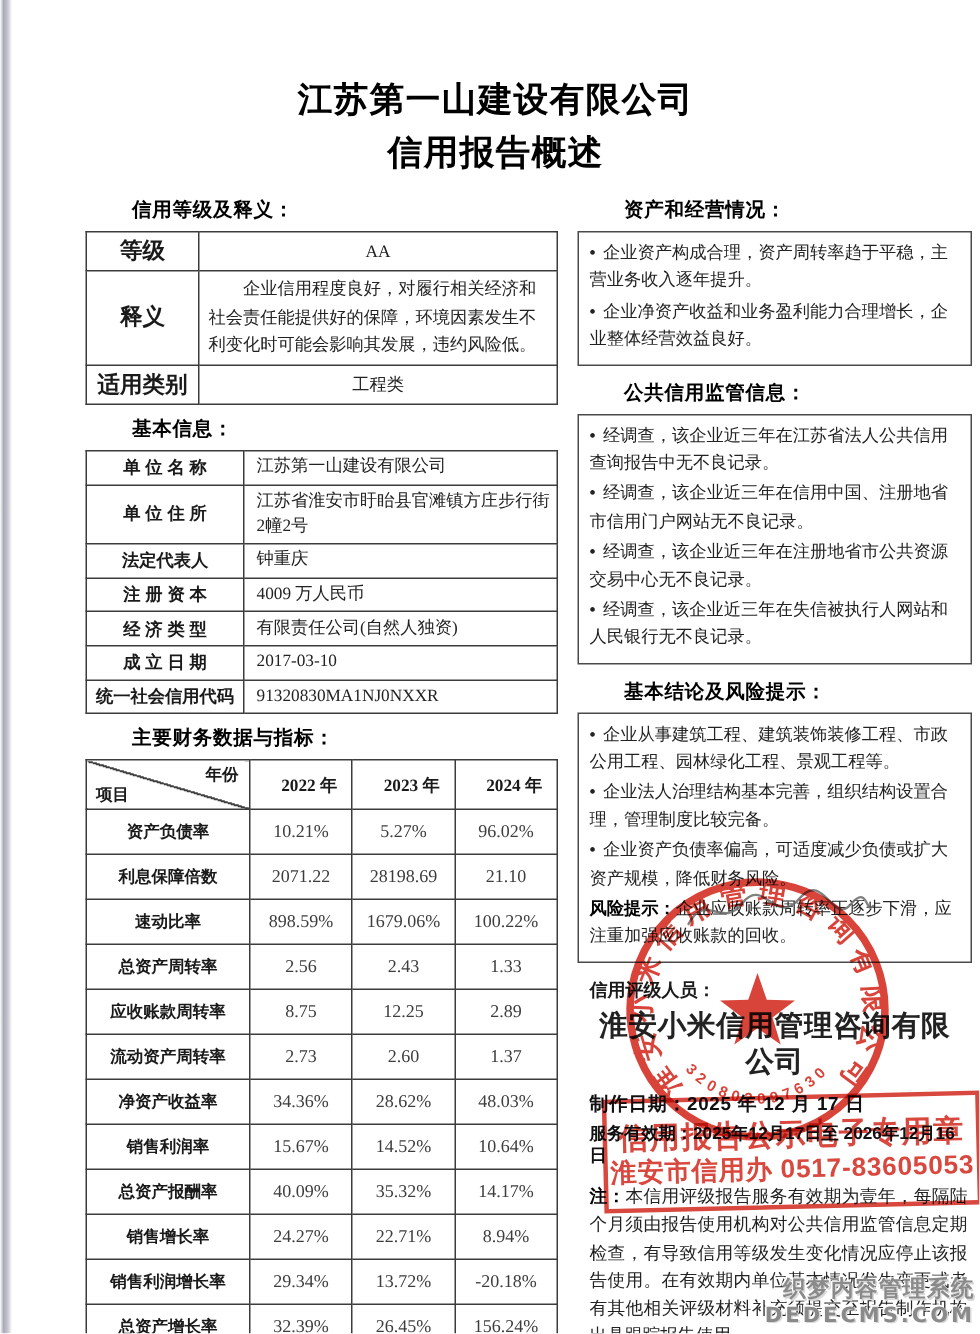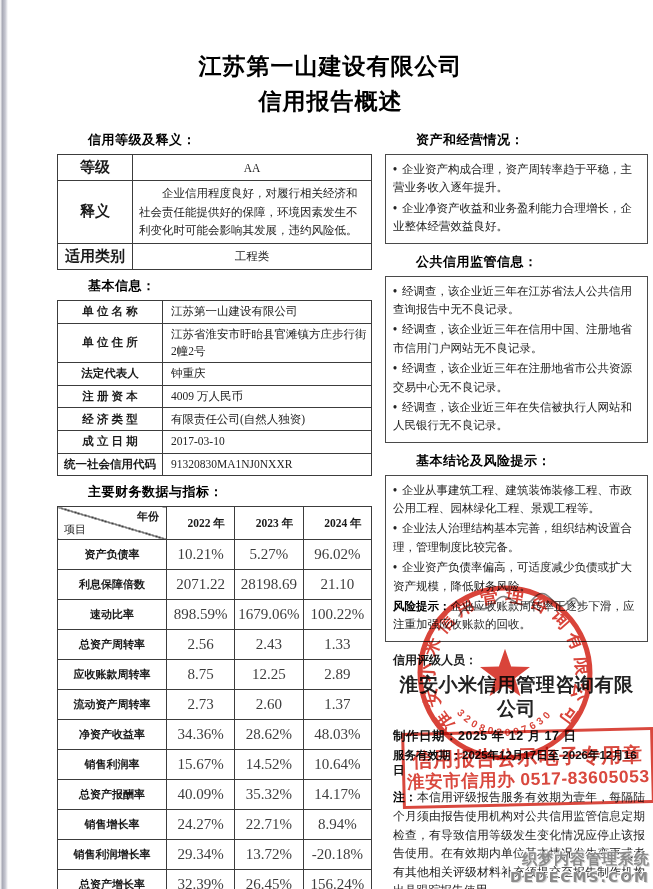--- a/index.html
+++ b/index.html
@@ -29,7 +29,7 @@
   .t3 .corner{width:108px;position:relative;padding:0;
     background:linear-gradient(to top right,transparent calc(50% - 0.7px),#3c3c3c calc(50% - 0.7px),#3c3c3c calc(50% + 0.7px),transparent calc(50% + 0.7px));}
   .corner .diag-top{position:absolute;top:2px;right:7px;font-family:"Liberation Sans",sans-serif;font-weight:700;font-size:11px;}
-  .corner .diag-bottom{position:absolute;bottom:2px;left:6px;font-family:"Liberation Sans",sans-serif;font-weight:400;font-size:11px;}
+  .corner .diag-bottom{position:absolute;bottom:2px;left:6px;font-family:"Liberation Sans",sans-serif;font-weight:700;font-size:11px;}
   .t3 .flab{height:29px;text-align:center;font-family:"Liberation Sans",sans-serif;font-weight:700;font-size:11px;padding:0 2px;}
   .t3 .fval{text-align:center;font-size:15px;color:#3d3d3d;}
   

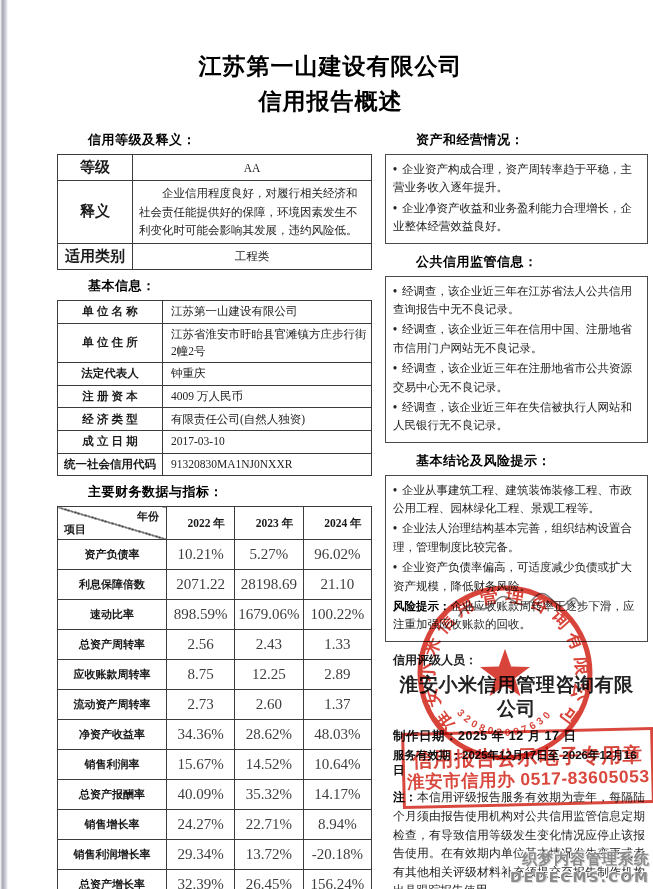--- a/index.html
+++ b/index.html
@@ -31,7 +31,7 @@
   .corner .diag-top{position:absolute;top:2px;right:7px;font-family:"Liberation Sans",sans-serif;font-weight:700;font-size:11px;}
   .corner .diag-bottom{position:absolute;bottom:2px;left:6px;font-family:"Liberation Sans",sans-serif;font-weight:700;font-size:11px;}
   .t3 .flab{height:29px;text-align:center;font-family:"Liberation Sans",sans-serif;font-weight:700;font-size:11px;padding:0 2px;}
-  .t3 .fval{text-align:center;font-size:15px;color:#3d3d3d;}
+  .t3 .fval{text-align:center;font-size:12px;color:#3d3d3d;}
   
   .box{border:1px solid #4a4a4a;padding:3px 7px 5px 7px;margin-bottom:9px;}
   .bullet{margin:2px 0;font-size:11.5px;line-height:1.6;color:#222;}

